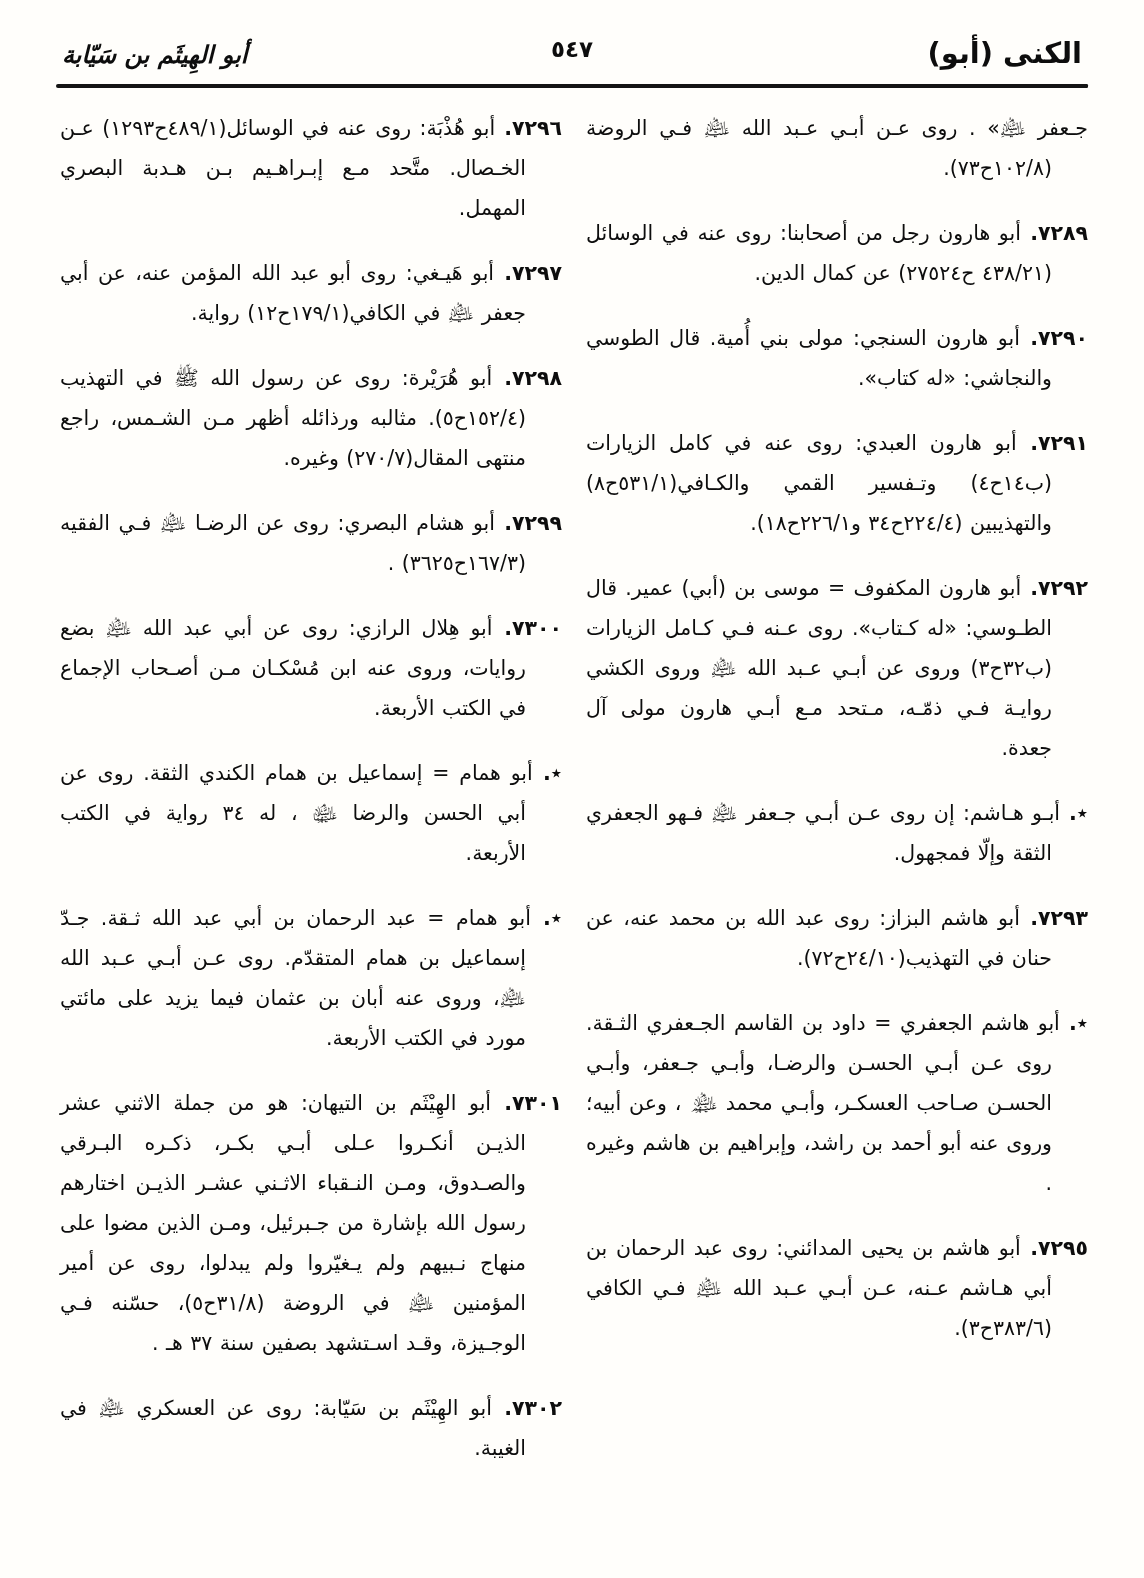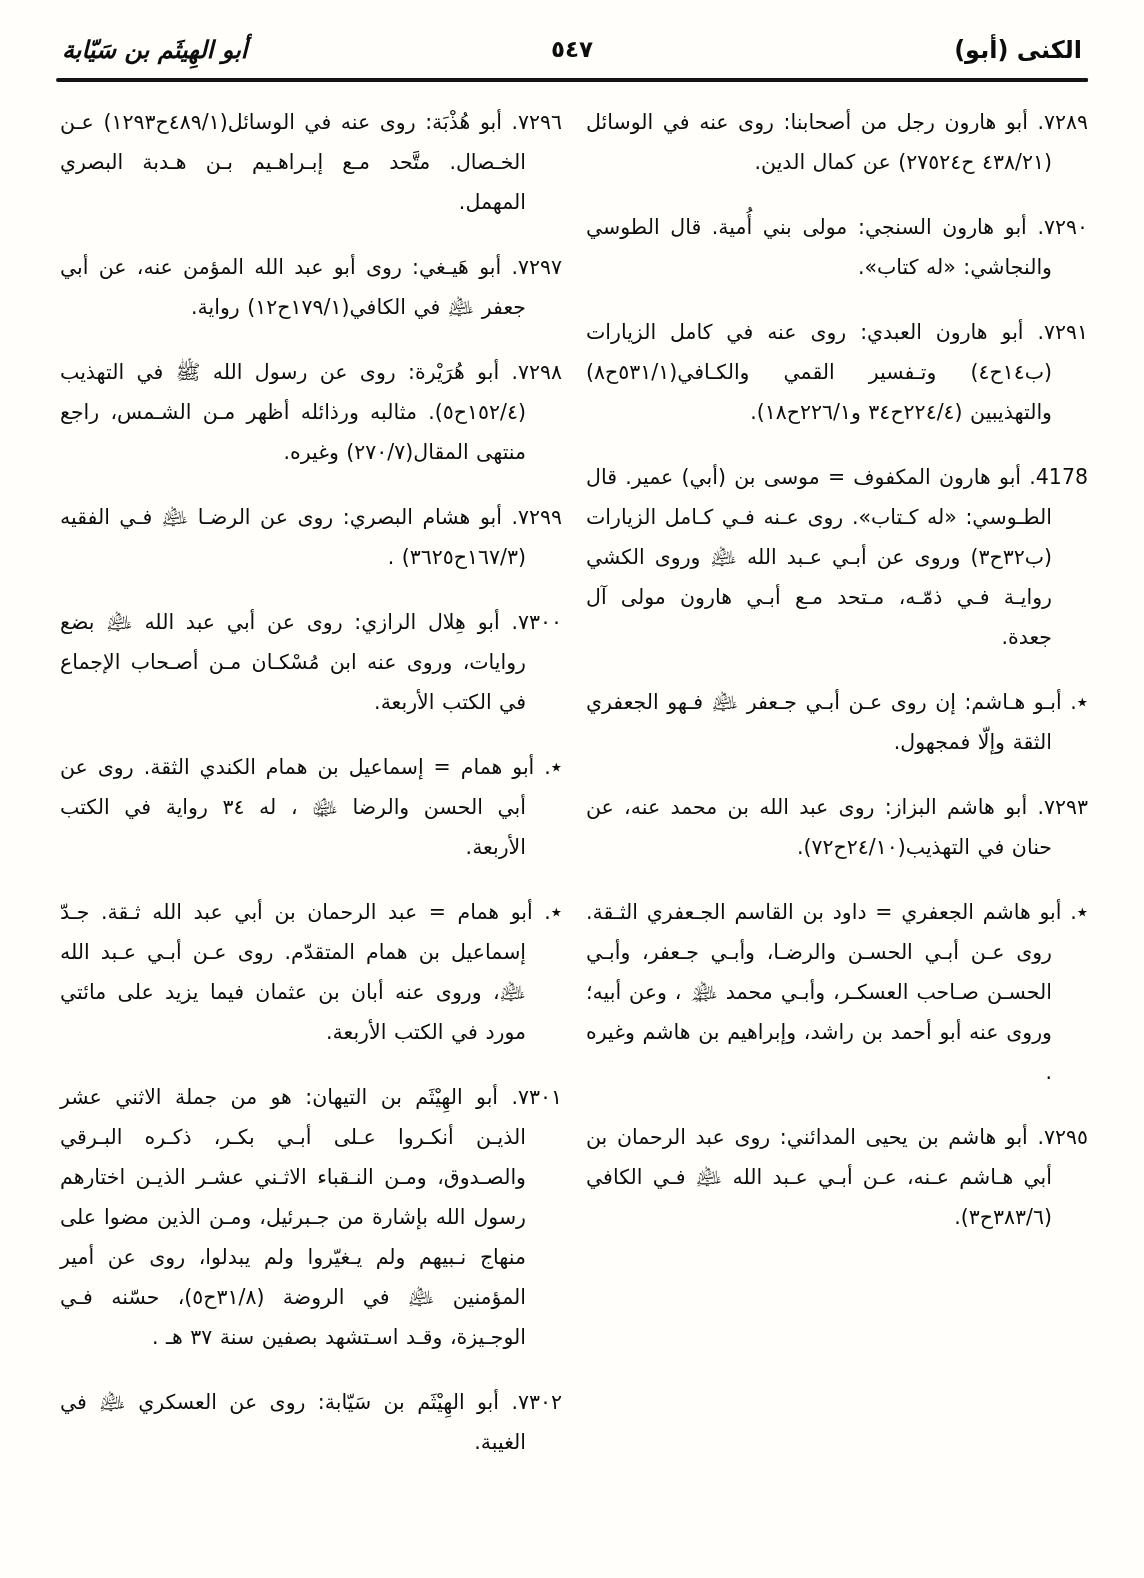--- a/index.html
+++ b/index.html
@@ -21,7 +21,7 @@
     align-items:baseline;
     padding:6px 6px 14px 6px;
   }
-  .hdr-section{font-size:24px;font-weight:700;letter-spacing:.5px;}
+  .hdr-section{font-size:29px;font-weight:700;letter-spacing:.5px;}
   .hdr-pageno{
     position:absolute;left:50%;transform:translateX(-50%);
     font-size:23px;font-weight:700;

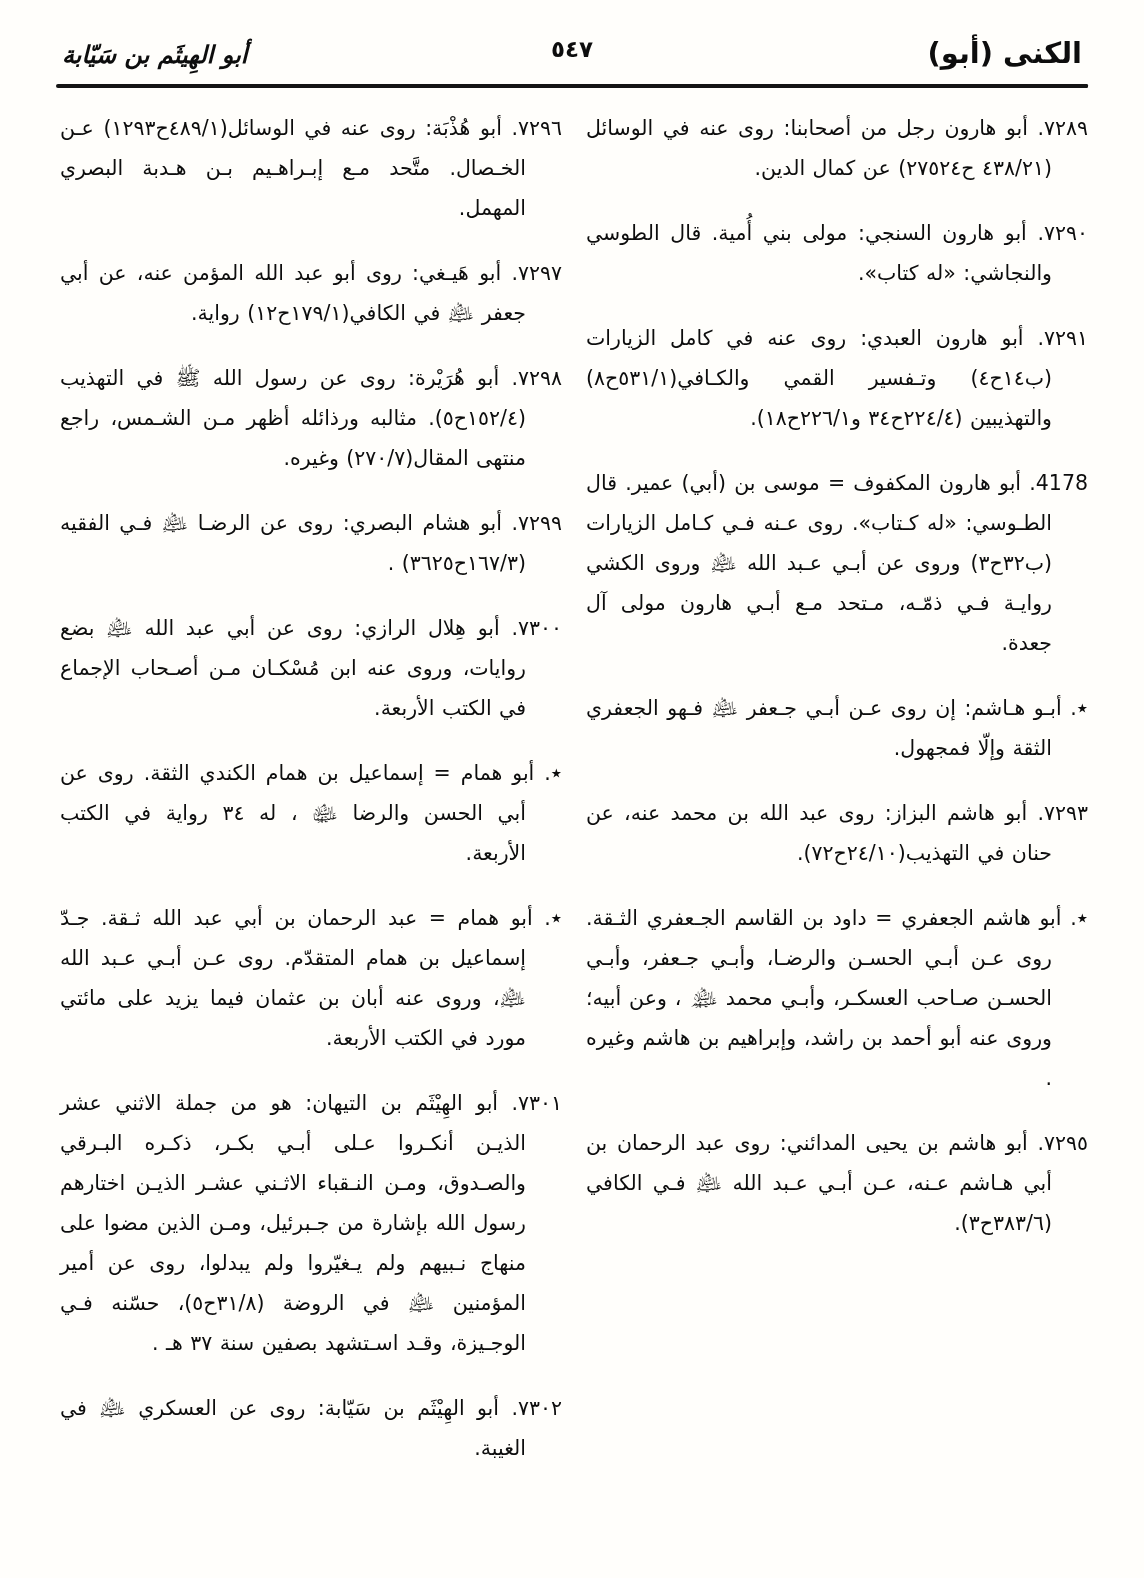--- a/index.html
+++ b/index.html
@@ -39,7 +39,7 @@
     text-indent:-36px;
     word-spacing:1px;
   }
-  .num{font-weight:400;}
+  .num{font-weight:700;}
   .name{font-weight:400;}
   .body{font-weight:400;}
 </style>

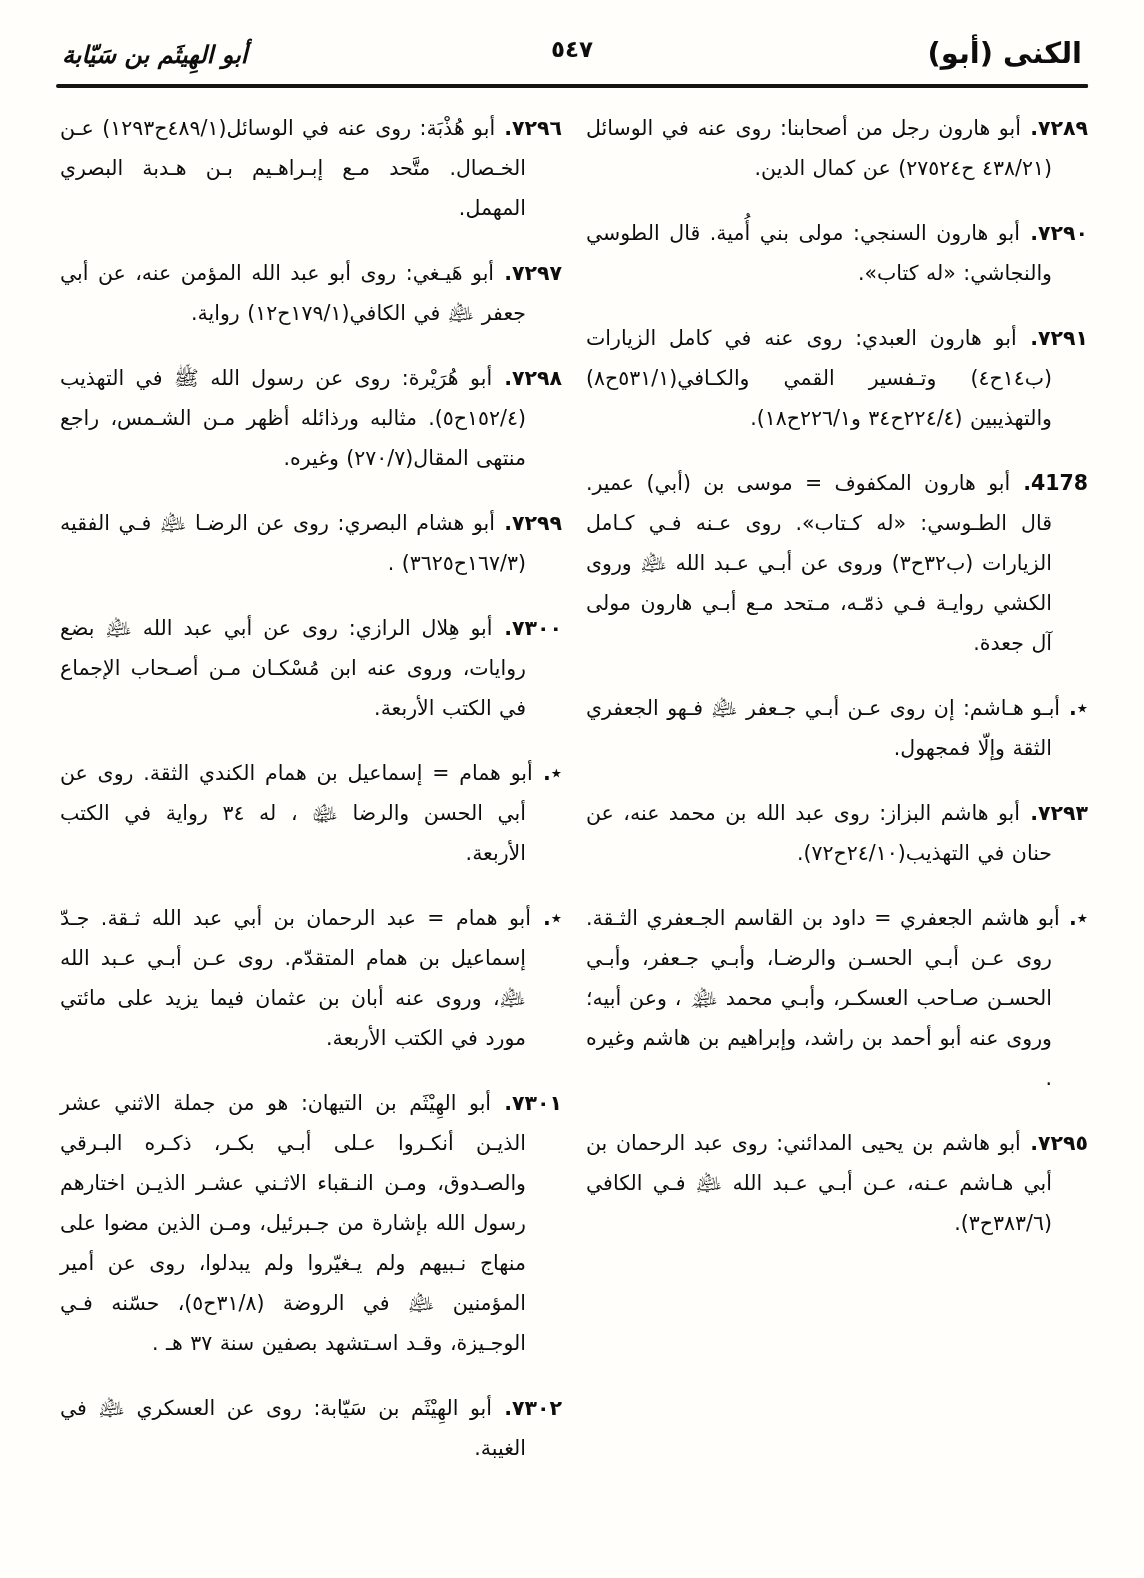--- a/index.html
+++ b/index.html
@@ -59,6 +59,7 @@
   <main class="columns">
 
     <section class="col">
+      <p class="entry"><span class="num"></span><span class="name"></span><span class="body">جـعفر ﵇» . روى عـن أبـي عـبد الله ﵇ فـي الروضة (١٠٢/٨ح٧٣).</span></p>
       <p class="entry"><span class="num">٧٢٨٩. </span><span class="name">أبو هارون رجل من أصحابنا</span><span class="body">: روى عنه في الوسائل (٤٣٨/٢١ ح٢٧٥٢٤) عن كمال الدين.</span></p>
       <p class="entry"><span class="num">٧٢٩٠. </span><span class="name">أبو هارون السنجي</span><span class="body">: مولى بني أُمية. قال الطوسي والنجاشي: «له كتاب».</span></p>
       <p class="entry"><span class="num">٧٢٩١. </span><span class="name">أبو هارون العبدي</span><span class="body">: روى عنه في كامل الزيارات (ب١٤ح٤) وتـفسير القمي والكـافي(٥٣١/١ح٨) والتهذيبين (٢٢٤/٤ح٣٤ و٢٢٦/١ح١٨).</span></p>

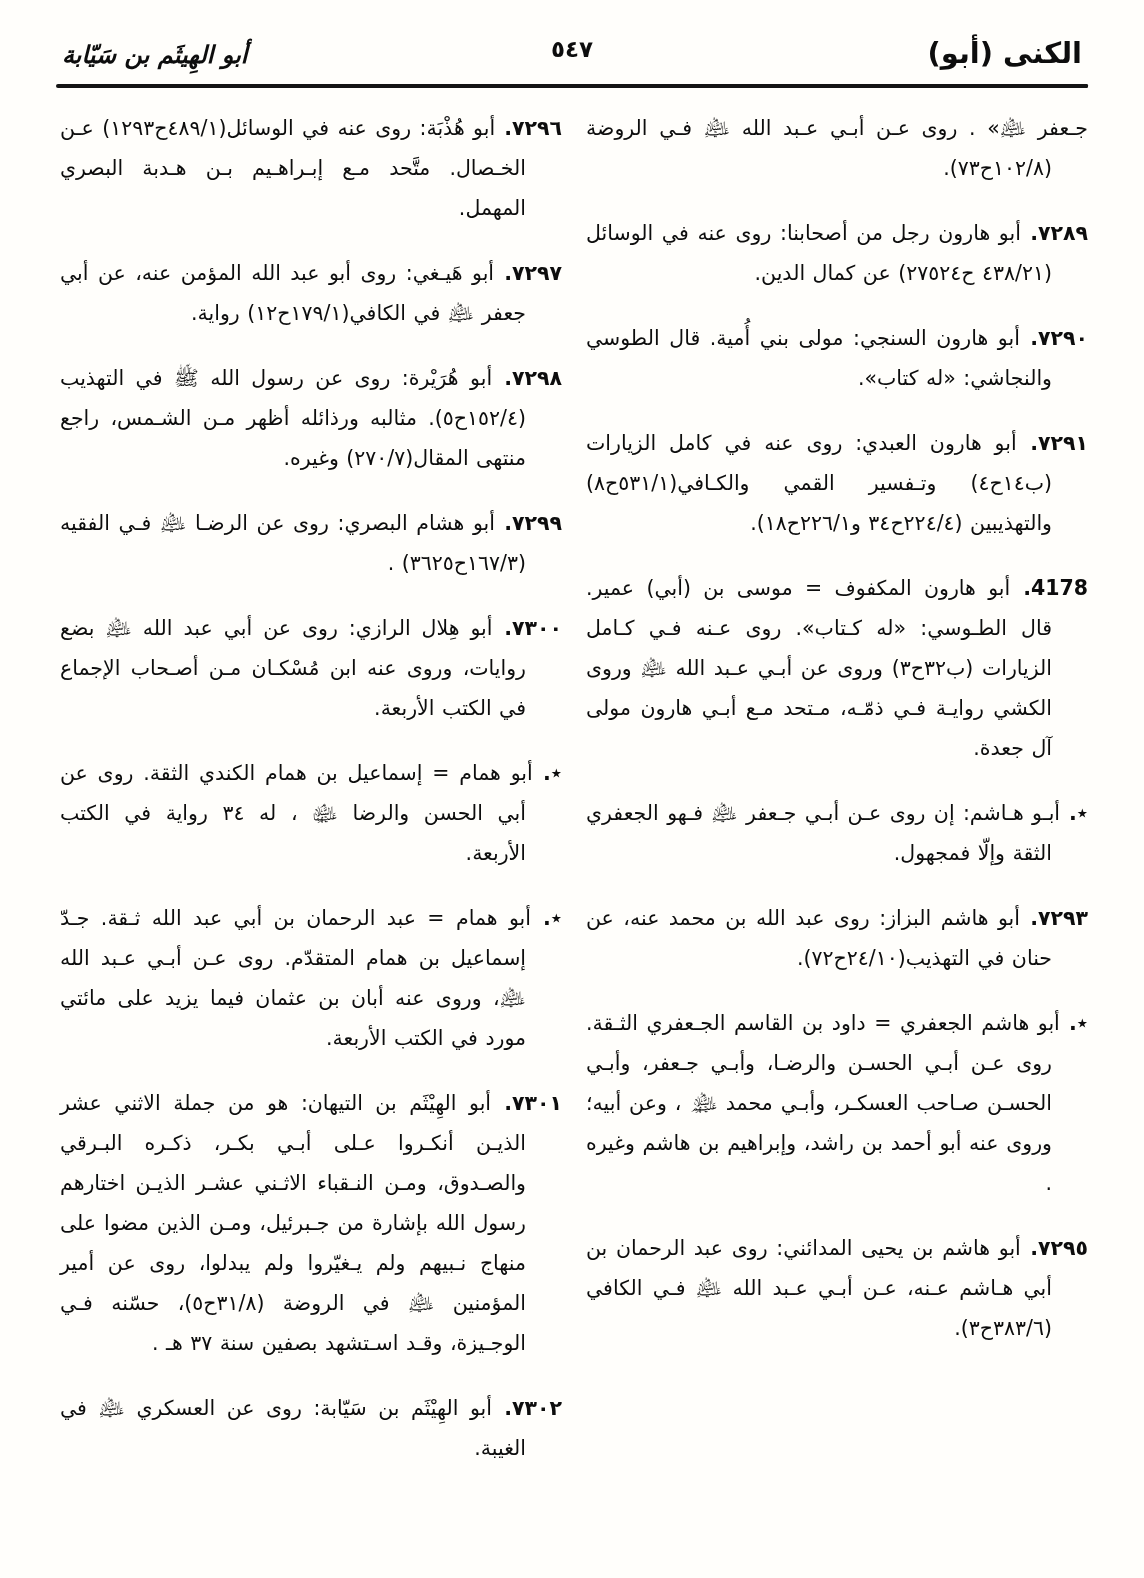--- a/index.html
+++ b/index.html
@@ -63,7 +63,7 @@
       <p class="entry"><span class="num">٧٢٨٩. </span><span class="name">أبو هارون رجل من أصحابنا</span><span class="body">: روى عنه في الوسائل (٤٣٨/٢١ ح٢٧٥٢٤) عن كمال الدين.</span></p>
       <p class="entry"><span class="num">٧٢٩٠. </span><span class="name">أبو هارون السنجي</span><span class="body">: مولى بني أُمية. قال الطوسي والنجاشي: «له كتاب».</span></p>
       <p class="entry"><span class="num">٧٢٩١. </span><span class="name">أبو هارون العبدي</span><span class="body">: روى عنه في كامل الزيارات (ب١٤ح٤) وتـفسير القمي والكـافي(٥٣١/١ح٨) والتهذيبين (٢٢٤/٤ح٣٤ و٢٢٦/١ح١٨).</span></p>
-      <p class="entry"><span class="num">4178. </span><span class="name">أبو هارون المكفوف</span><span class="body"> = موسى بن (أبي) عمير. قال الطـوسي: «له كـتاب». روى عـنه فـي كـامل الزيارات (ب٣٢ح٣) وروى عن أبـي عـبد الله ﵇ وروى الكشي روايـة فـي ذمّـه، مـتحد مـع أبـي هارون مولى آل جعدة.</span></p>
+      <p class="entry"><span class="num">٧٢٩٢. </span><span class="name">أبو هارون المكفوف</span><span class="body"> = موسى بن (أبي) عمير. قال الطـوسي: «له كـتاب». روى عـنه فـي كـامل الزيارات (ب٣٢ح٣) وروى عن أبـي عـبد الله ﵇ وروى الكشي روايـة فـي ذمّـه، مـتحد مـع أبـي هارون مولى آل جعدة.</span></p>
       <p class="entry"><span class="num">٭. </span><span class="name">أبـو هـاشم</span><span class="body">: إن روى عـن أبـي جـعفر ﵇ فـهو الجعفري الثقة وإلّا فمجهول.</span></p>
       <p class="entry"><span class="num">٧٢٩٣. </span><span class="name">أبو هاشم البزاز</span><span class="body">: روى عبد الله بن محمد عنه، عن حنان في التهذيب(٢٤/١٠ح٧٢).</span></p>
       <p class="entry"><span class="num">٭. </span><span class="name">أبو هاشم الجعفري</span><span class="body"> = داود بن القاسم الجـعفري الثـقة. روى عـن أبـي الحسـن والرضـا، وأبـي جـعفر، وأبـي الحسـن صـاحب العسكـر، وأبـي محمد ﵈ ، وعن أبيه؛ وروى عنه أبو أحمد بن راشد، وإبراهيم بن هاشم وغيره .</span></p>

